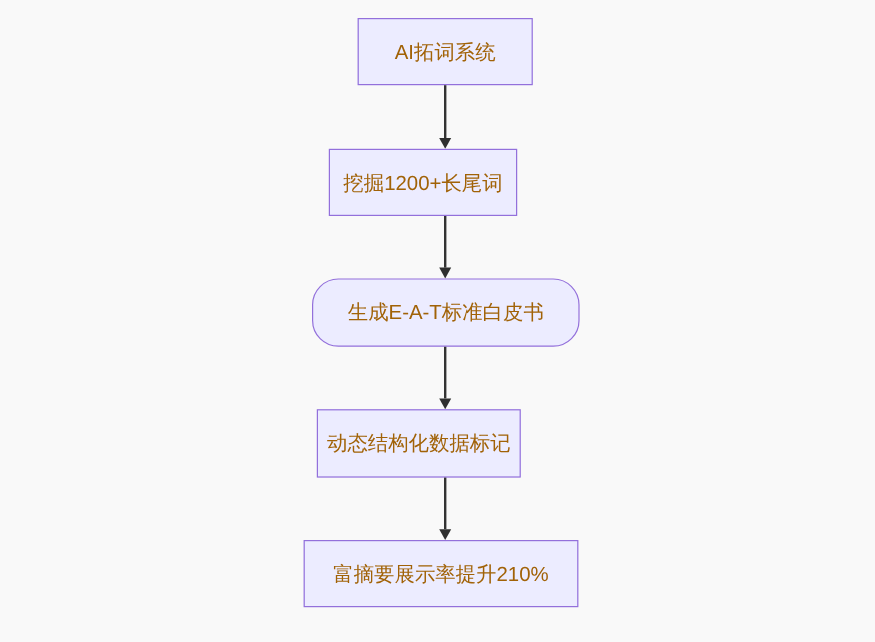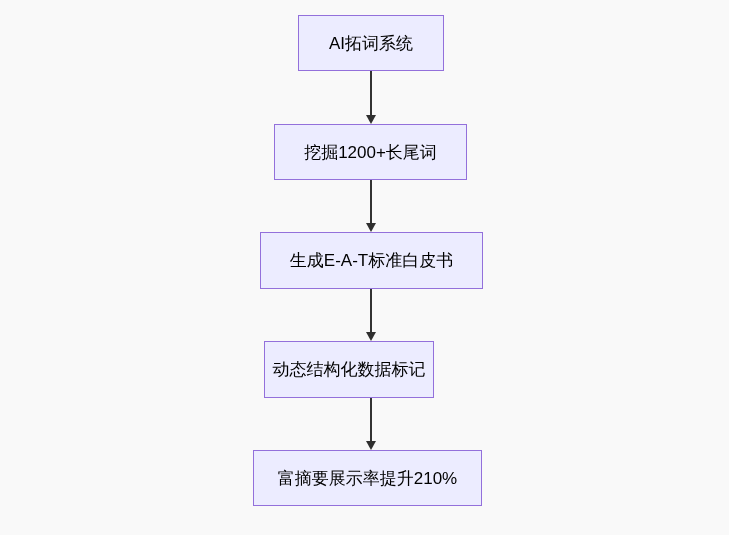--- a/index.html
+++ b/index.html
@@ -26,7 +26,7 @@
   }
   .node-label {
     font-size: 17px;
-    color: #000000;
+    color: #a16207;
     white-space: nowrap;
     line-height: 1;
   }

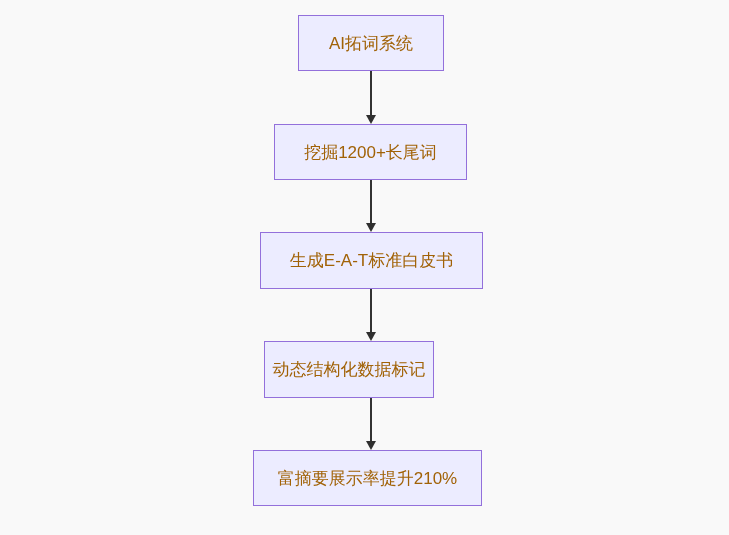--- a/index.html
+++ b/index.html
@@ -31,7 +31,7 @@
     line-height: 1;
   }
   .node1 { left: 298px; top: 15px;  width: 146px; height: 56px; }
-  .node2 { left: 274px; top: 124px; width: 193px; height: 56px; }
+  .node2 { left: 274px; top: 124px; width: 157px; height: 56px; }
   .node3 { left: 260px; top: 232px; width: 223px; height: 57px; }
   .node4 { left: 264px; top: 341px; width: 170px; height: 57px; }
   .node5 { left: 253px; top: 450px; width: 229px; height: 56px; align-items: center; }

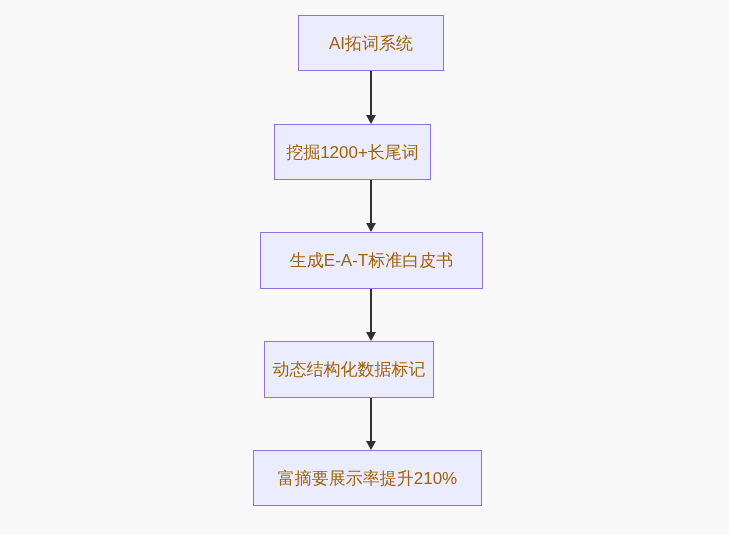--- a/index.html
+++ b/index.html
@@ -32,7 +32,7 @@
   }
   .node1 { left: 298px; top: 15px;  width: 146px; height: 56px; }
   .node2 { left: 274px; top: 124px; width: 157px; height: 56px; }
-  .node3 { left: 260px; top: 232px; width: 223px; height: 57px; }
+  .node3 { left: 260px; top: 232px; width: 223px; height: 57px; border-radius: 22px; }
   .node4 { left: 264px; top: 341px; width: 170px; height: 57px; }
   .node5 { left: 253px; top: 450px; width: 229px; height: 56px; align-items: center; }
 

